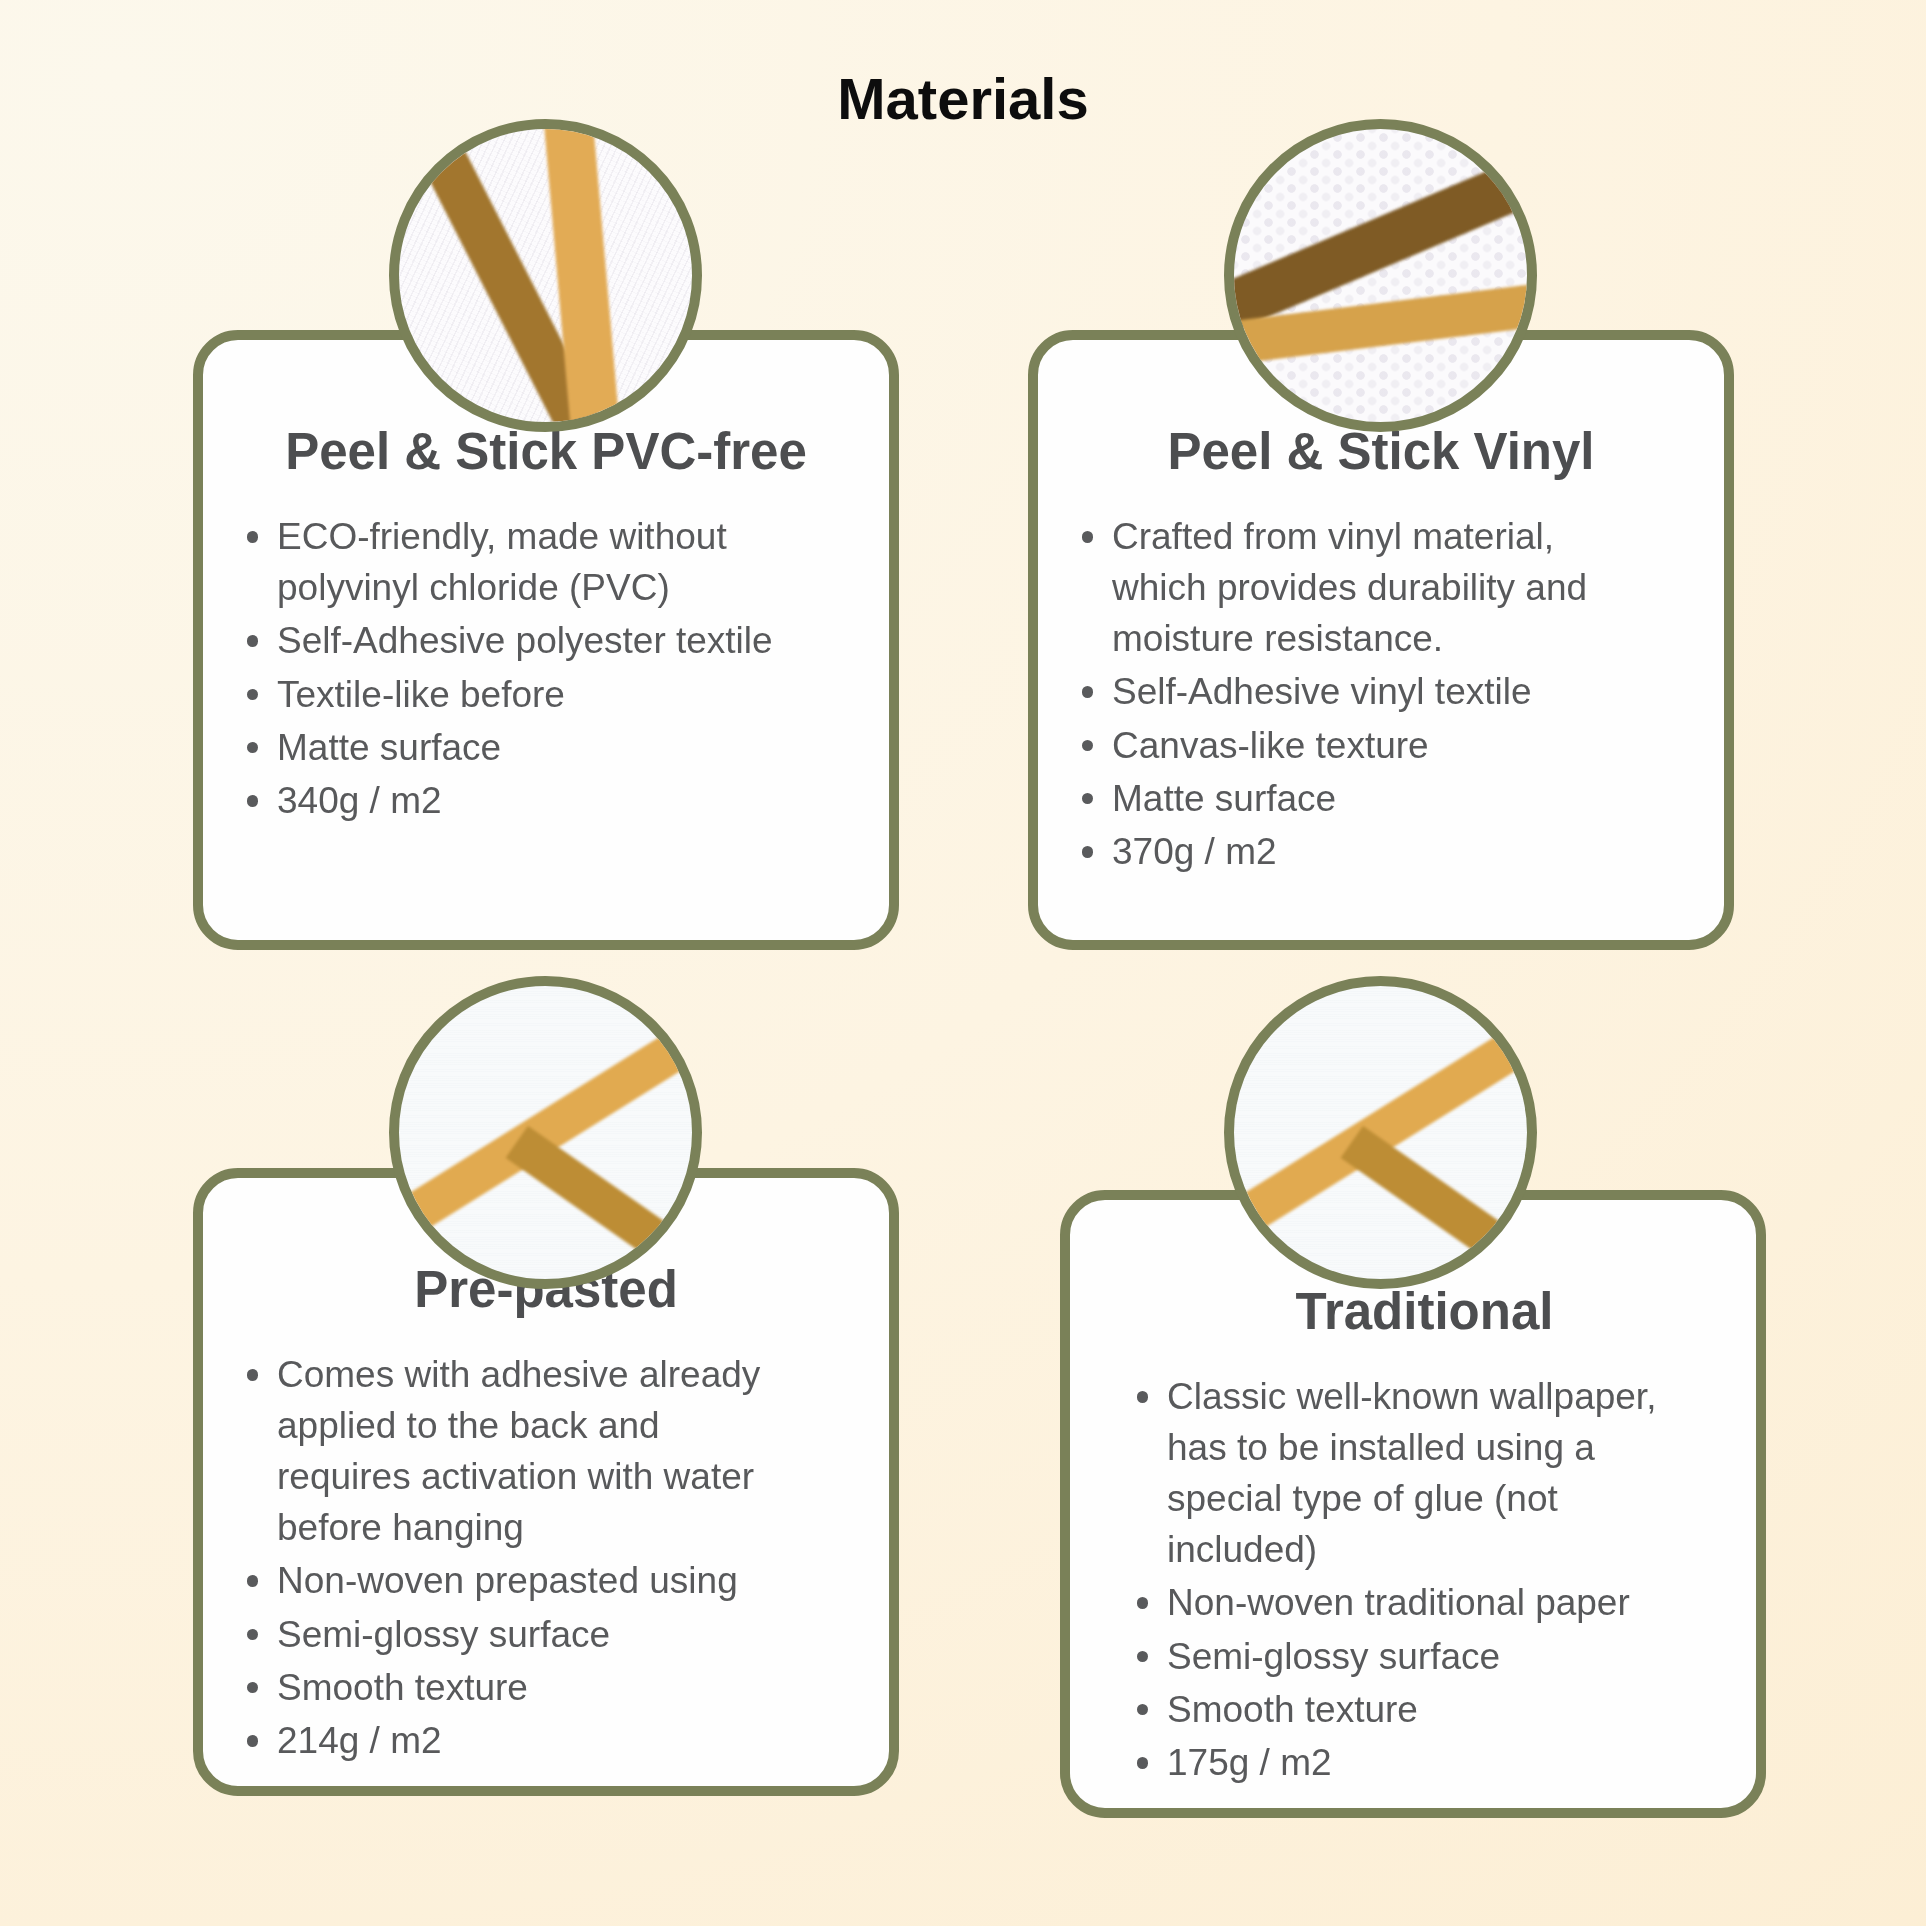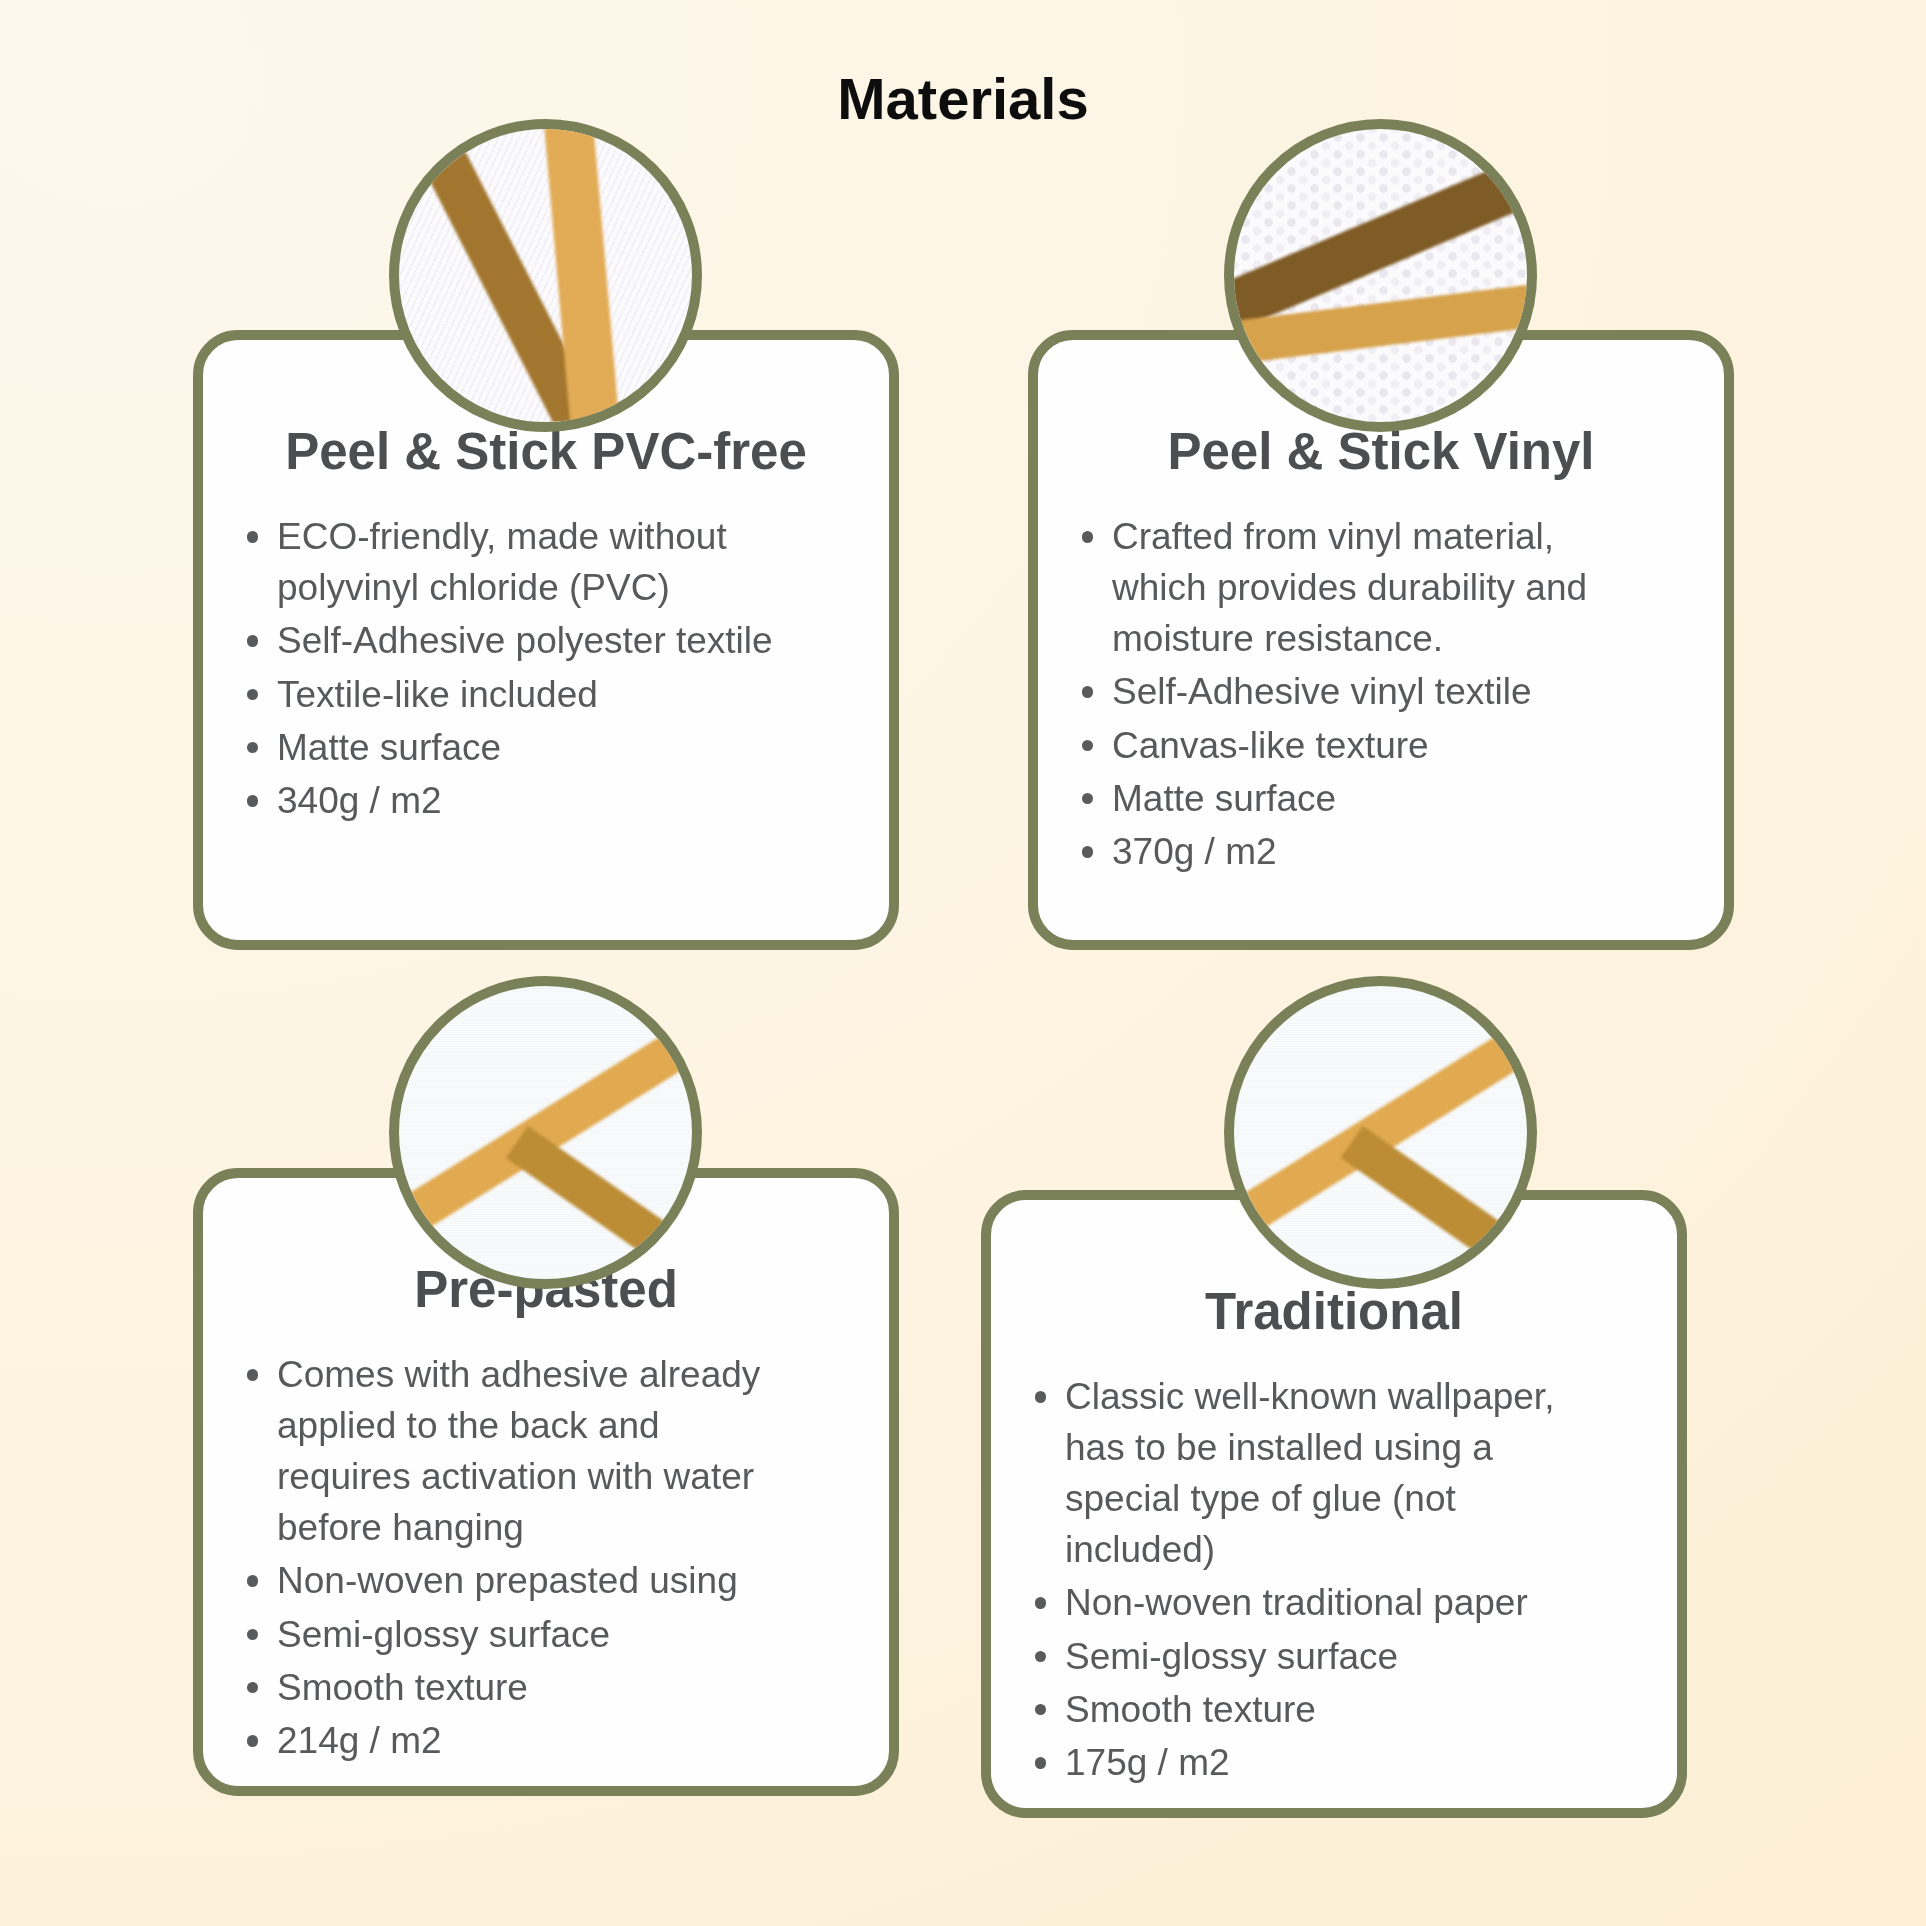--- a/index.html
+++ b/index.html
@@ -140,7 +140,7 @@
         </li>
       <li>
           <span class="dot"></span>
-          <span class="txt">Textile-like included</span>
+          <span class="txt">Textile-like before</span>
         </li>
       <li>
           <span class="dot"></span>

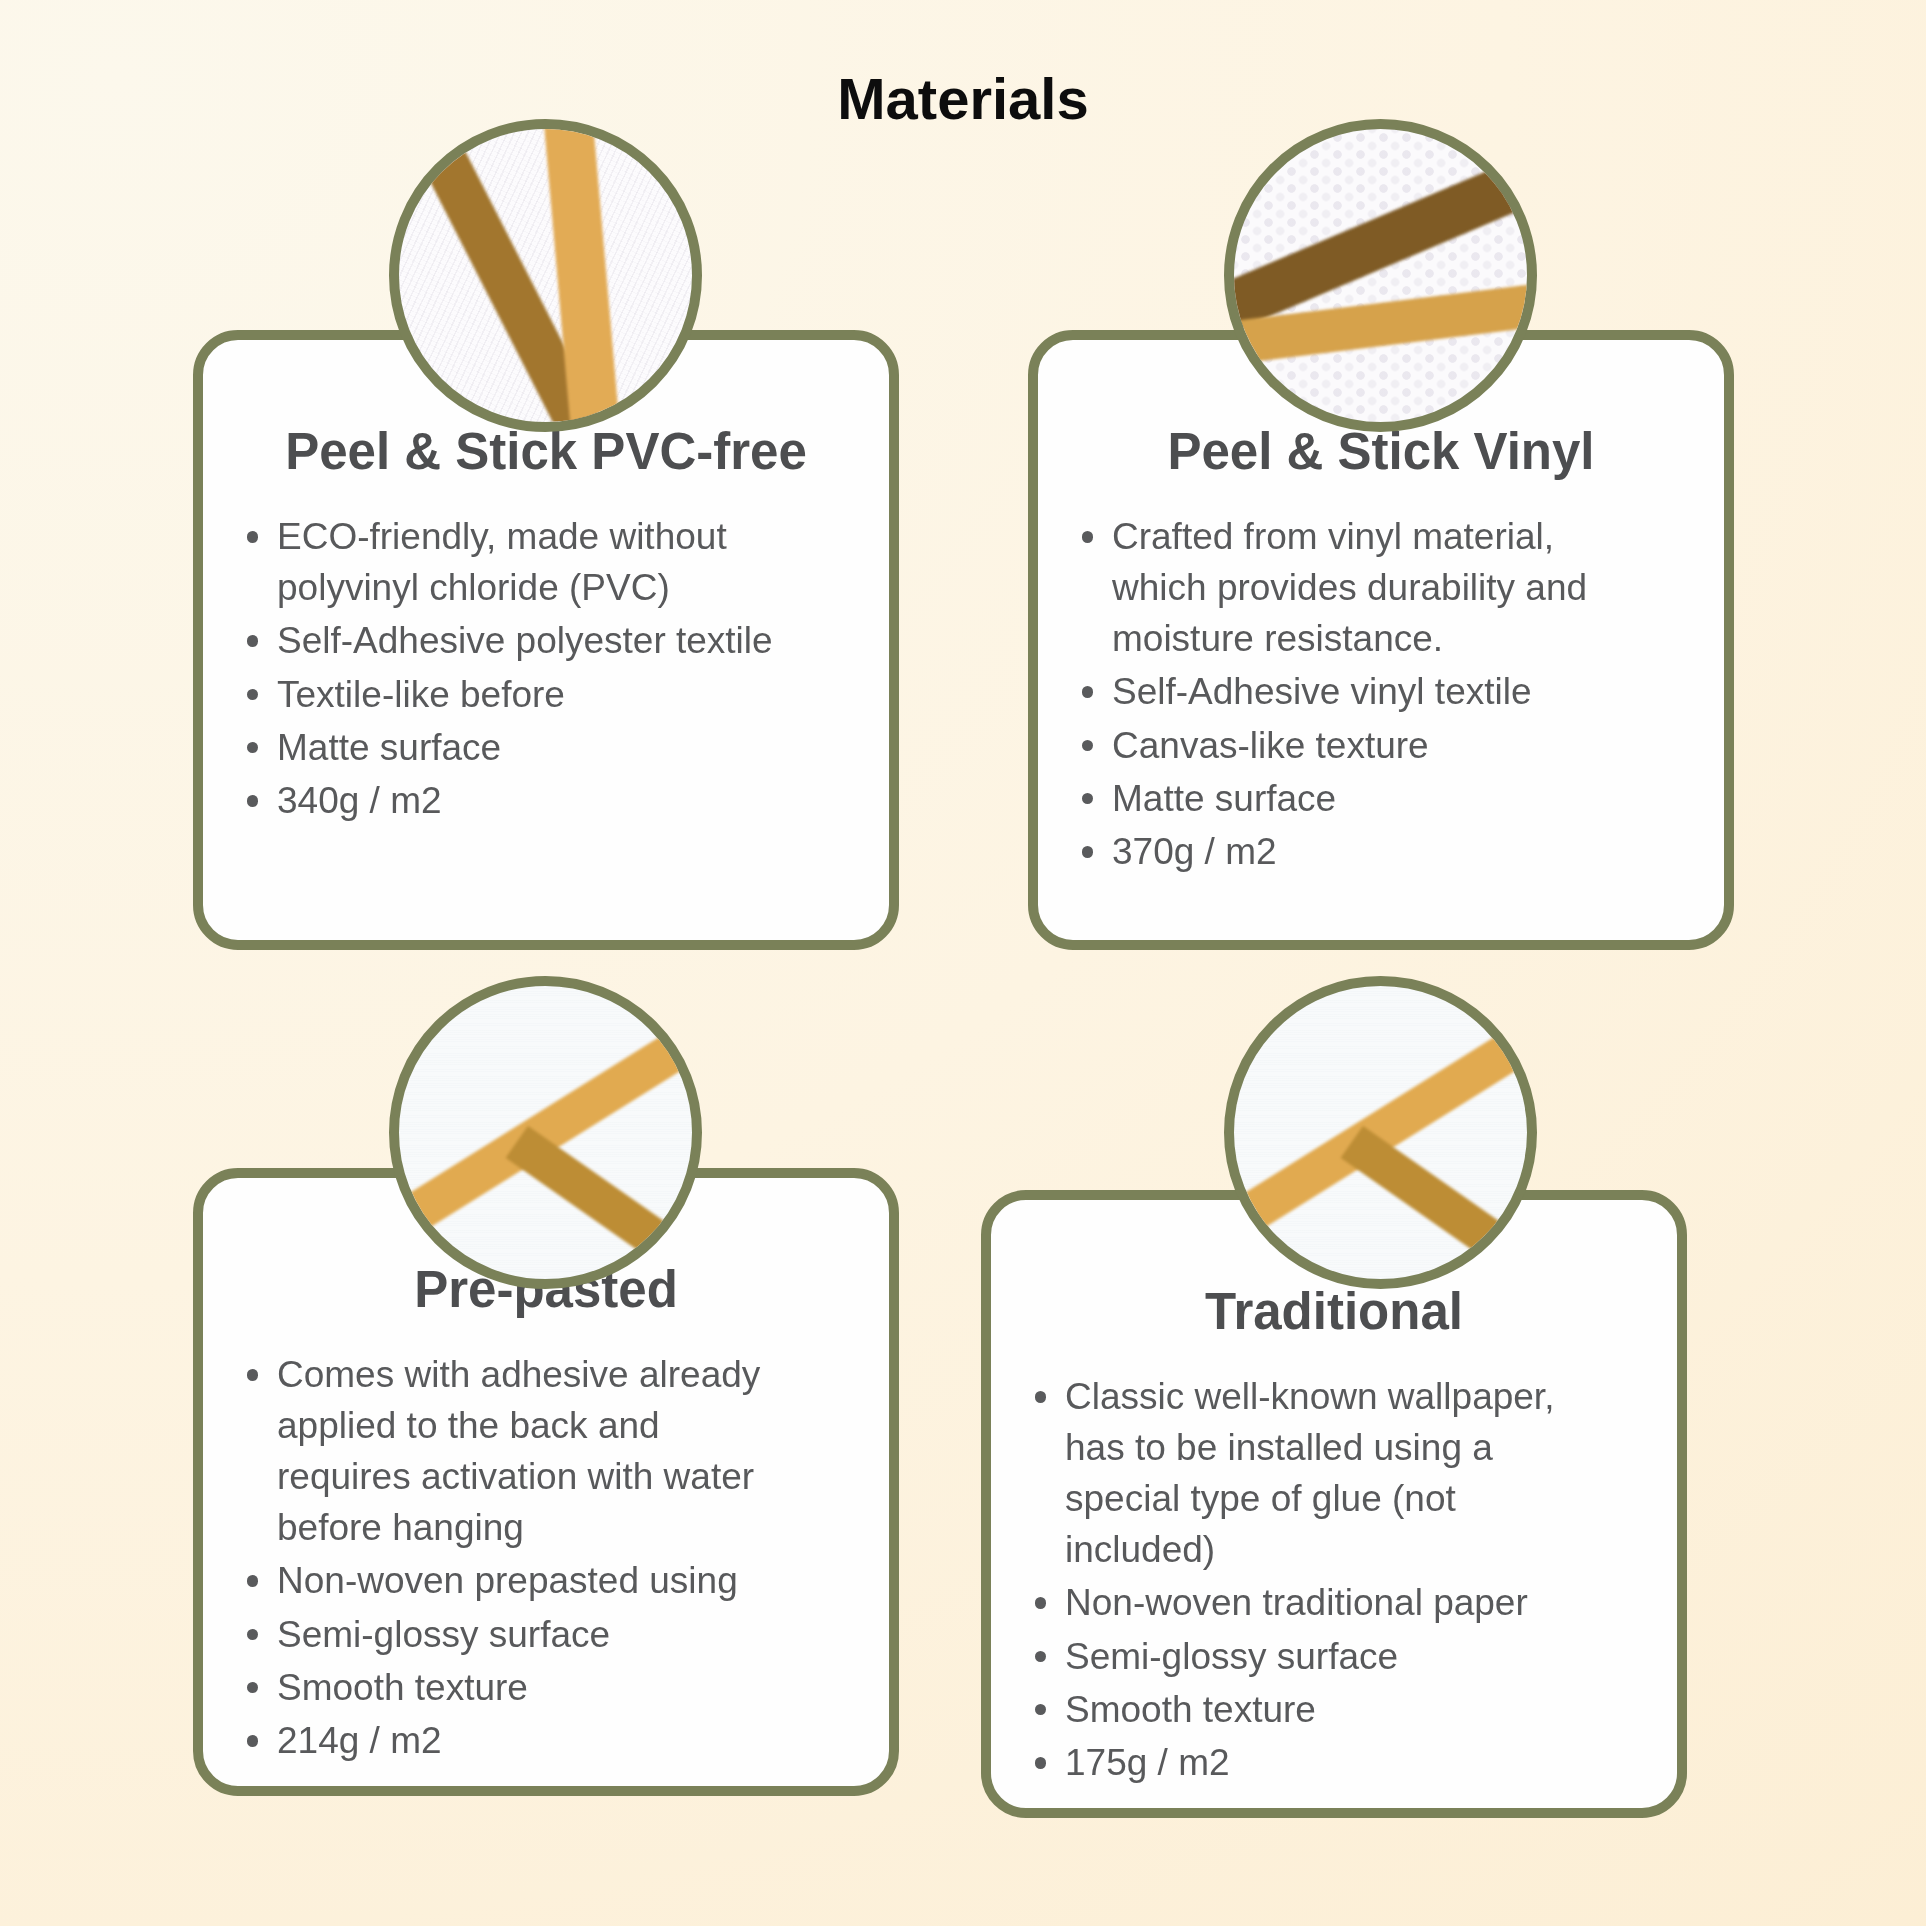--- a/index.html
+++ b/index.html
@@ -25,7 +25,7 @@
   .card-1 { left: 193px;  top: 330px;  height: 620px; }
   .card-2 { left: 1028px; top: 330px;  height: 620px; }
   .card-3 { left: 193px;  top: 1168px; height: 628px; }
-  .card-4 { left: 981px; top: 1190px; height: 628px; }
+  .card-4 { left: 1060px; top: 1190px; height: 628px; padding-left: 23px; }
   .card-title {
     margin: 86px 7.7px 34px; text-align: center;
     font-size: 51px; line-height: 51px; font-weight: 700; color: #4d4e50;

